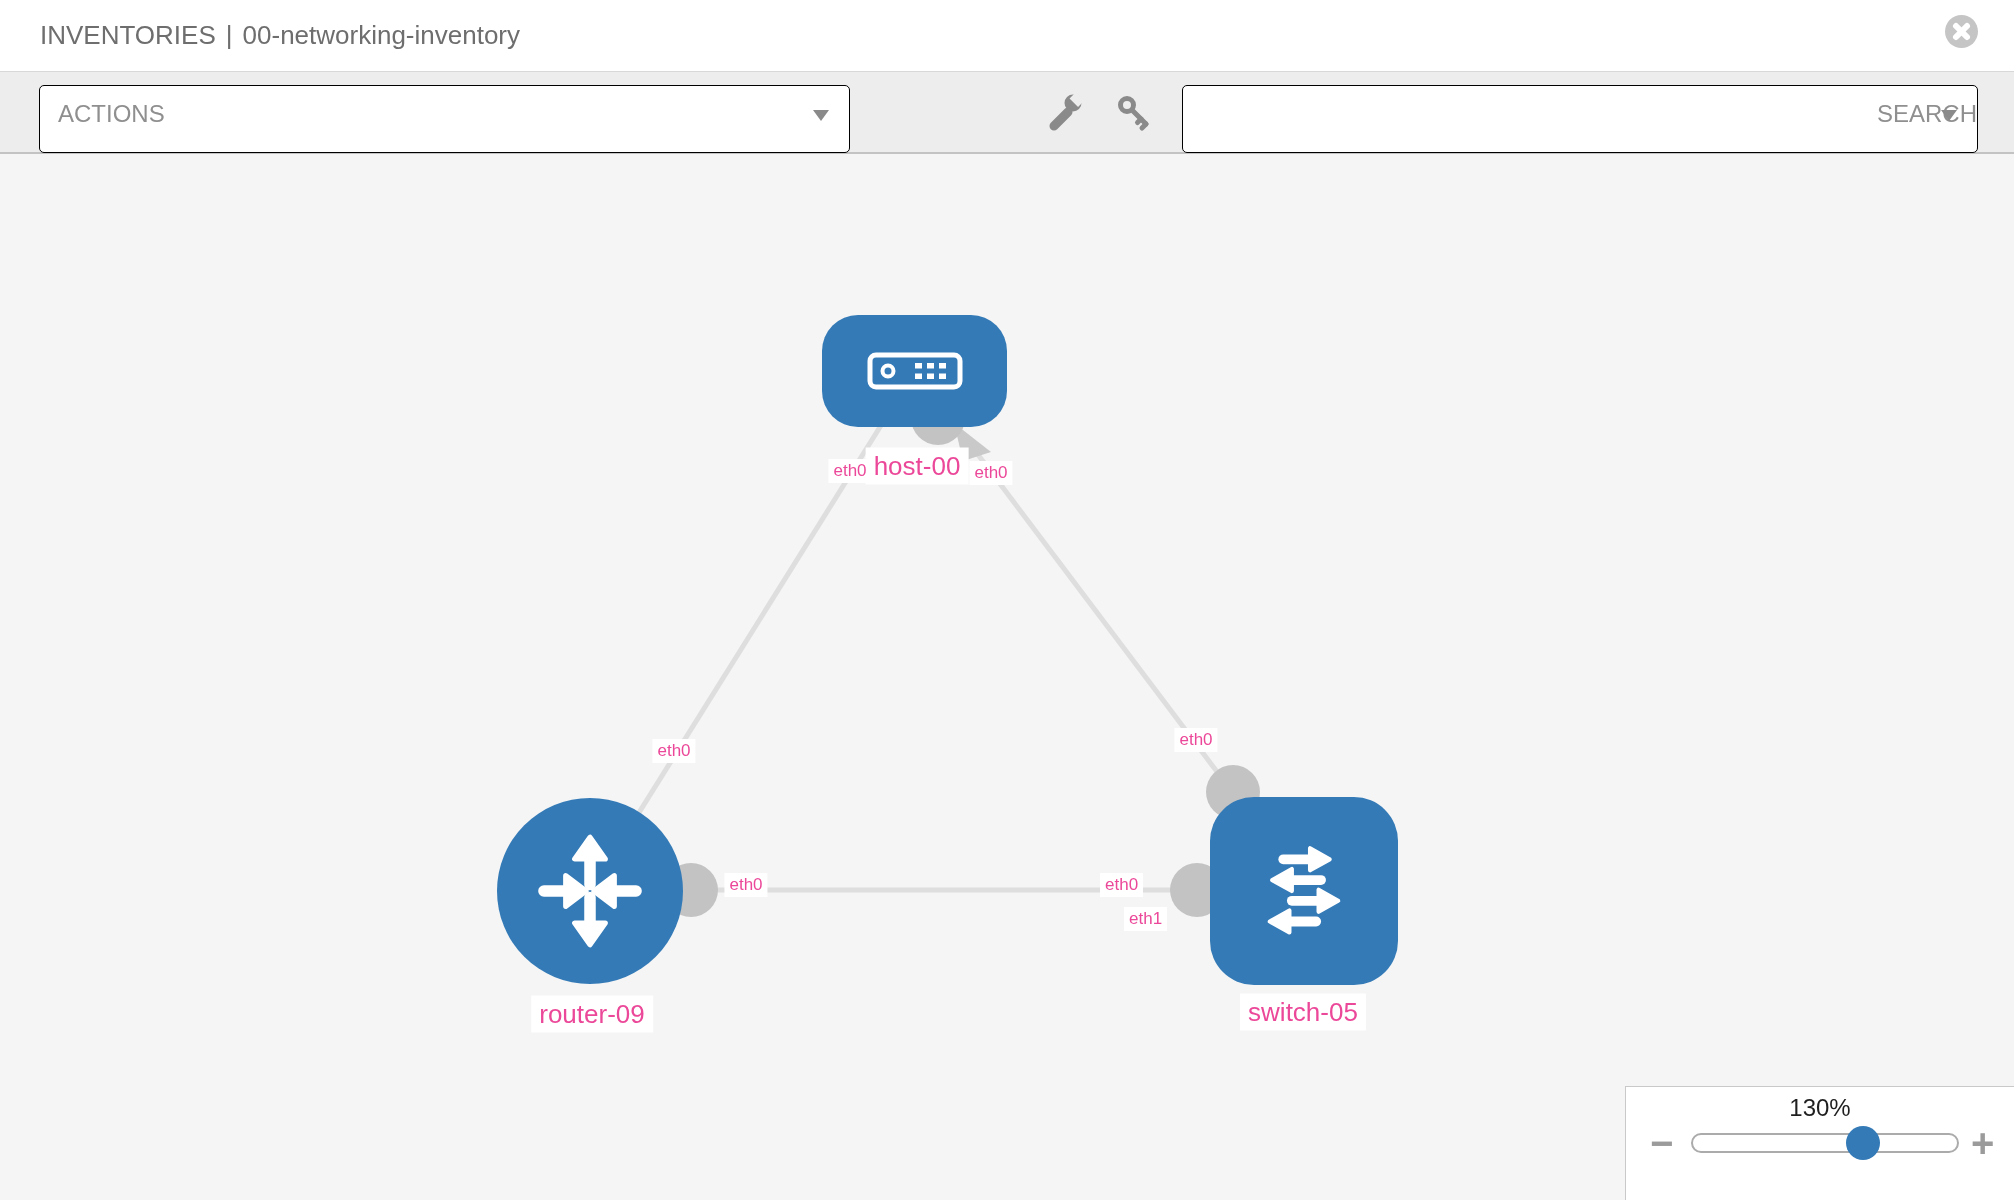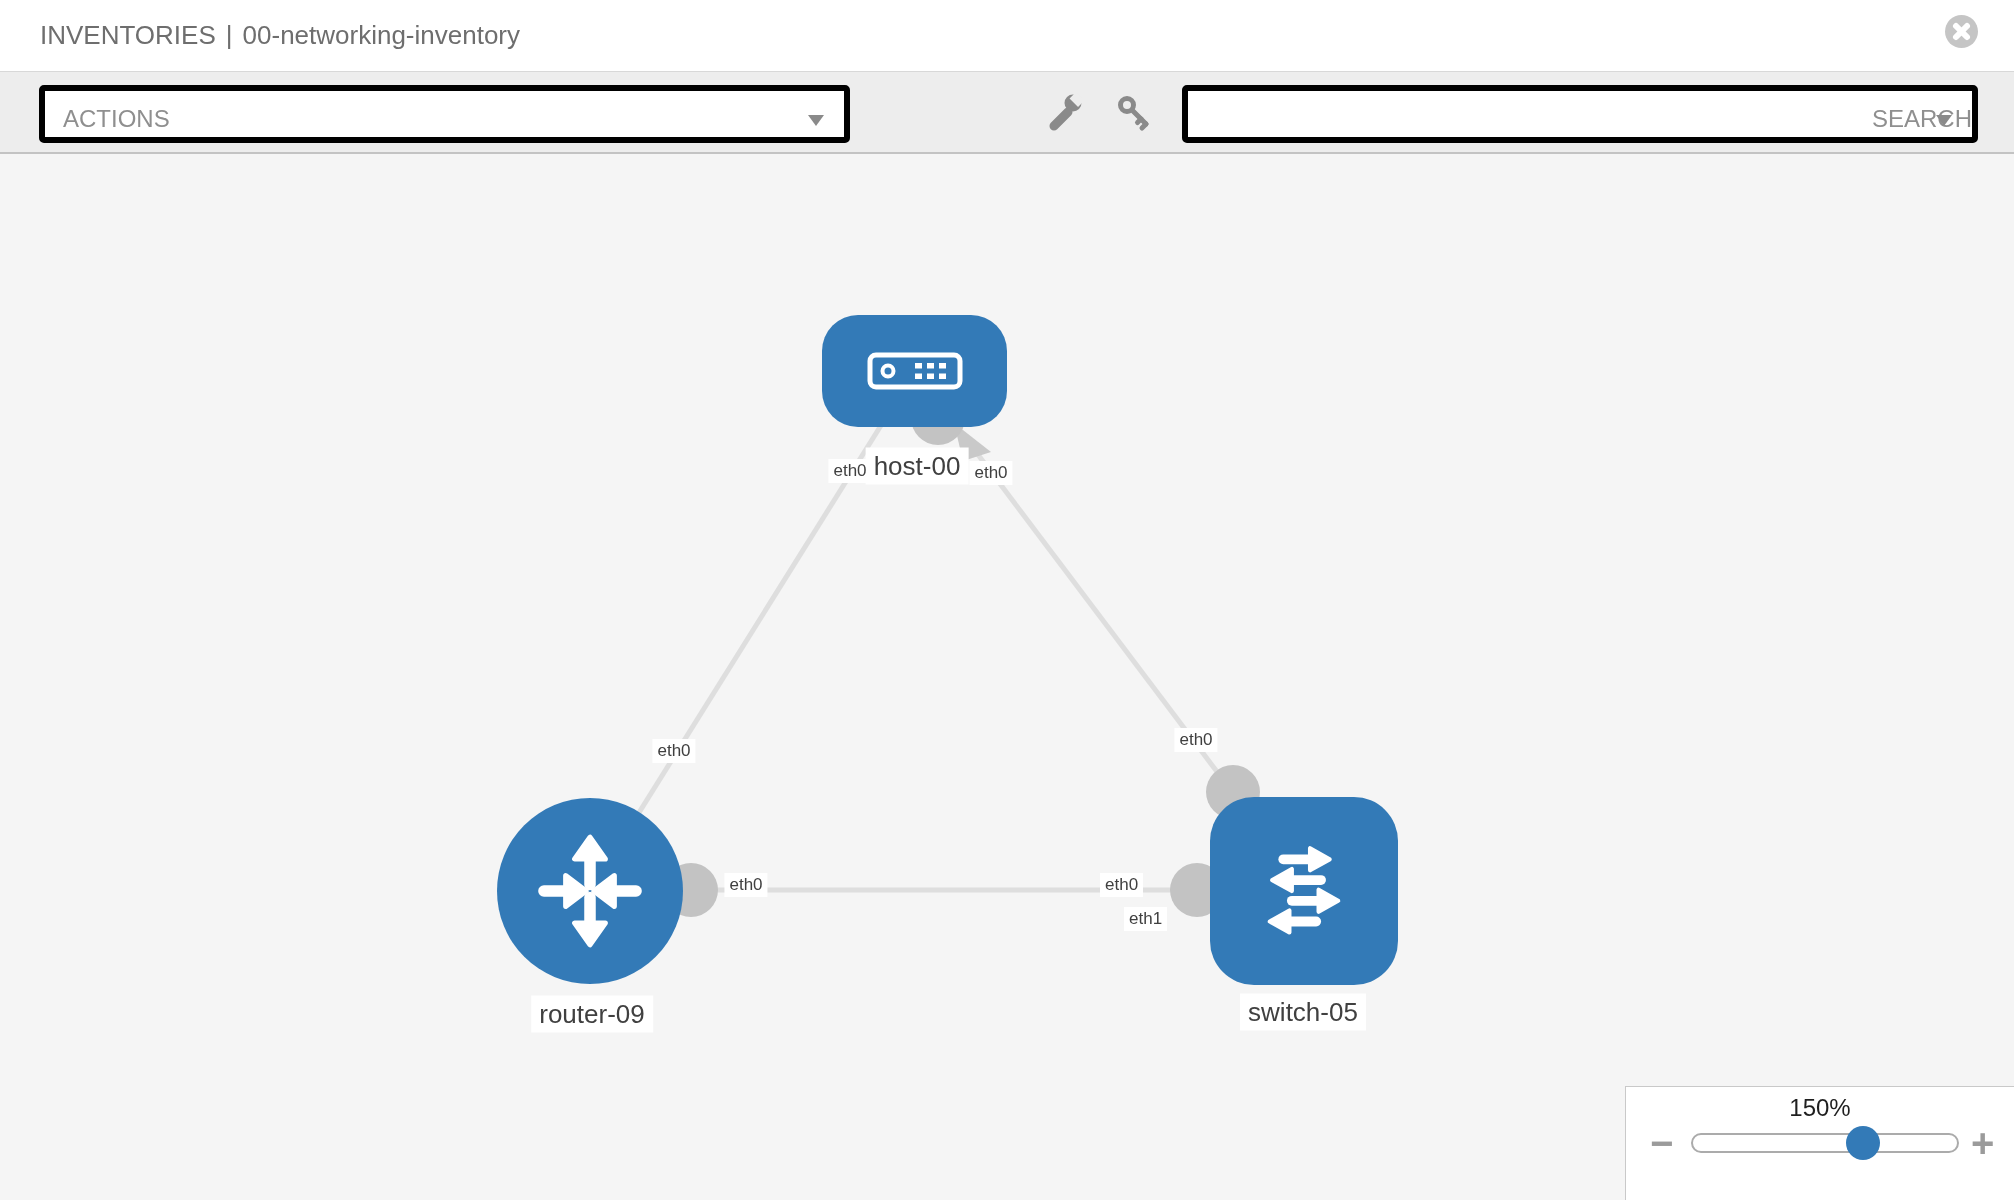--- a/index.html
+++ b/index.html
@@ -16,7 +16,7 @@
   
   .toolbar { position:absolute; top:71px; left:0; width:100%; height:83px; background:#ededed;
     border-top:1px solid #d8d8d8; border-bottom:2px solid #c3c3c3; box-sizing:border-box; }
-  .select { position:absolute; top:13px; height:58px; background:#fff; border:6px solid #000000;
+  .select { position:absolute; top:13px; height:68px; background:#fff; border:1px solid #000000;
     border-radius:5px; box-sizing:border-box; color:#8f8f8f; font-size:24px; line-height:55px;
     padding-left:18px; cursor:pointer; }
   .select .caret { position:absolute; right:20px; top:24px; width:0; height:0;

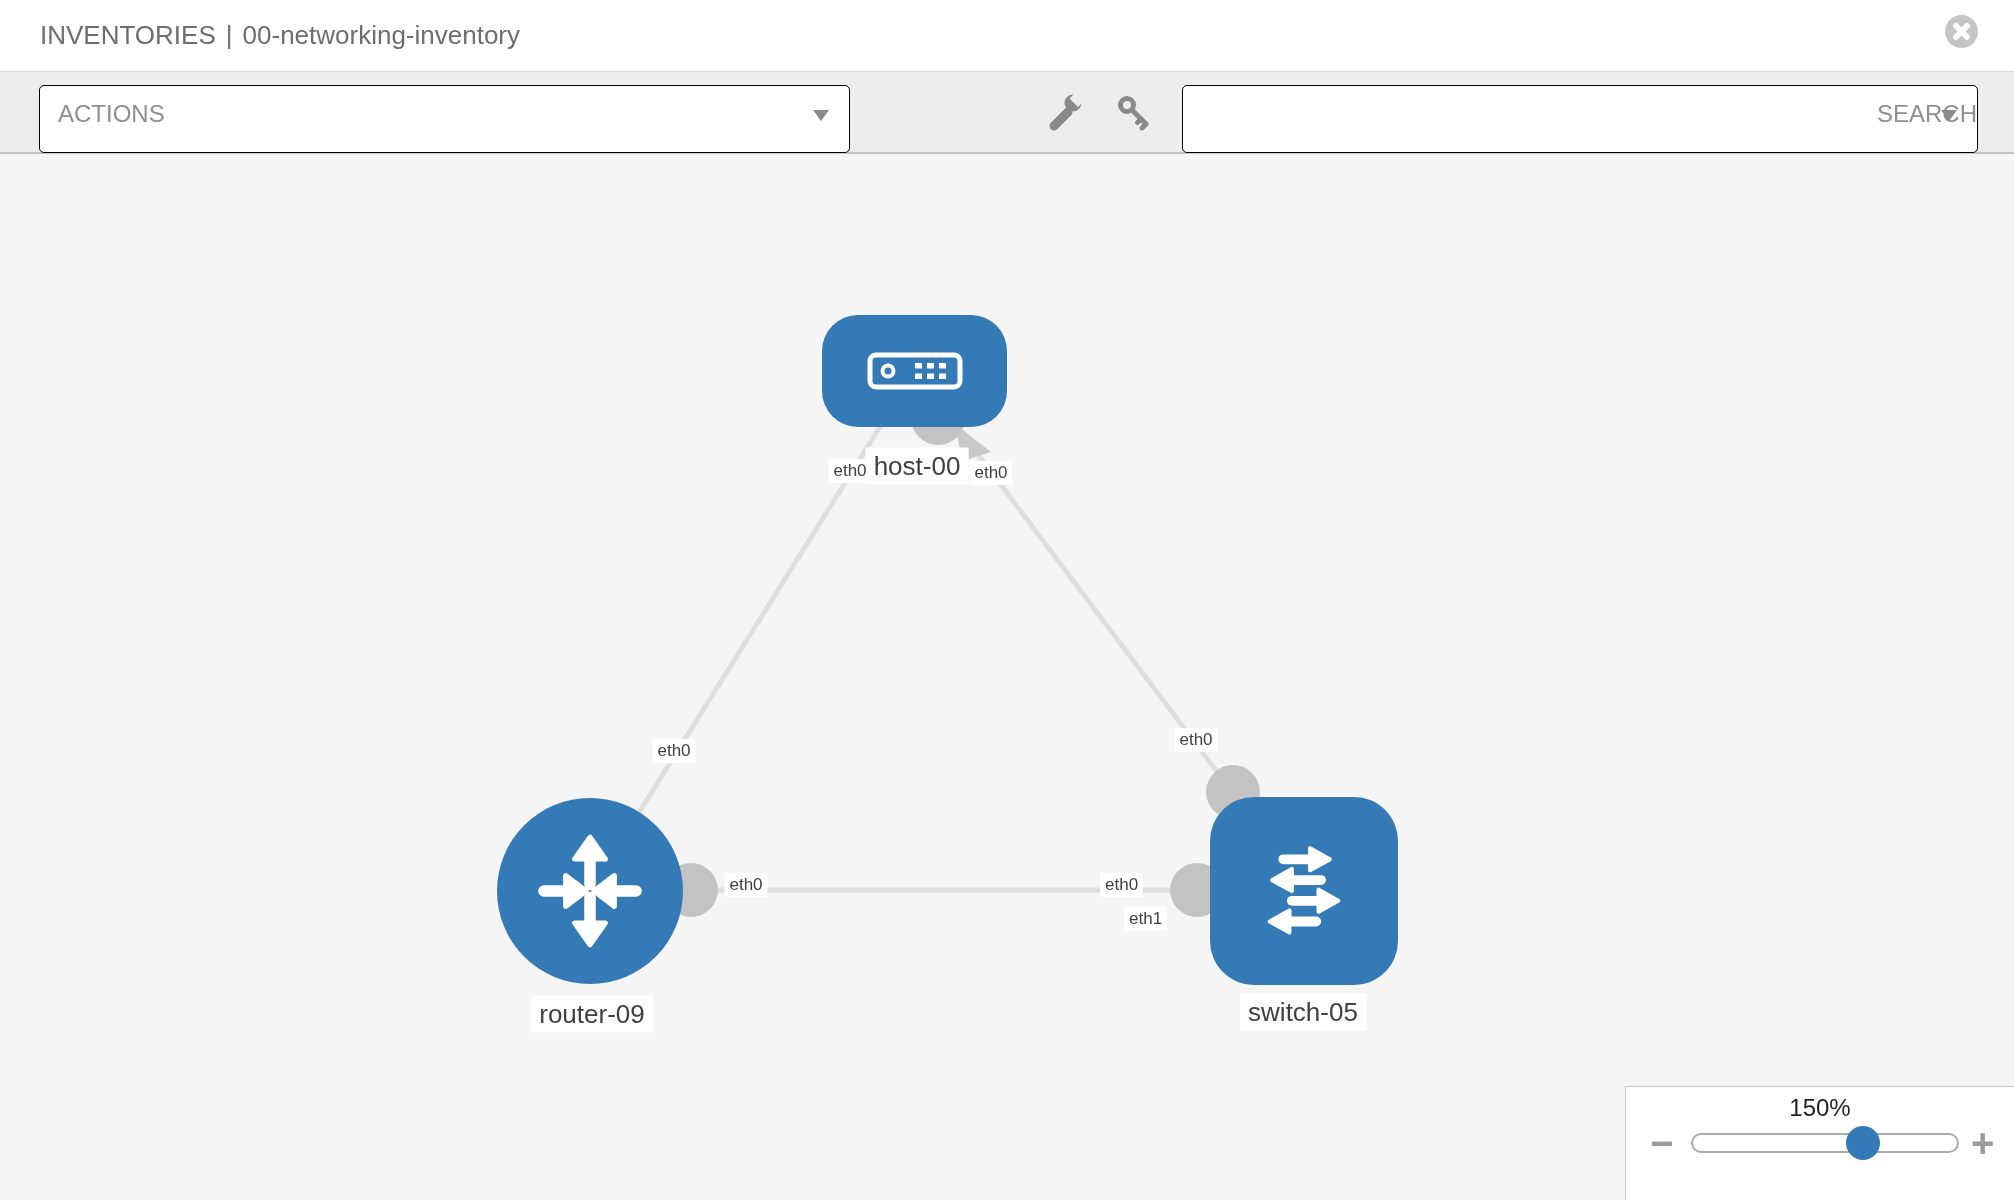--- a/index.html
+++ b/index.html
@@ -35,7 +35,7 @@
   .node-host   { left:822px;  top:161px; width:185px; height:112px; border-radius:36px; }
   .node-router { left:497px;  top:644px; width:186px; height:186px; border-radius:50%; }
   .node-switch { left:1210px; top:643px; width:188px; height:188px; border-radius:44px; }
-  .chip { position:absolute; background:#ffffff; color:#404040; white-space:nowrap; }
+  .chip { position:absolute; background:#ffffff; color:#ec4899; white-space:nowrap; }
   .node-label { font-size:26px; padding:3px 8px; transform:translate(-50%,-50%); }
   .if-label { font-size:17px; padding:2px 5px; transform:translate(-50%,-50%); }
   .if-label.anchor-left { transform:translateY(-50%); }

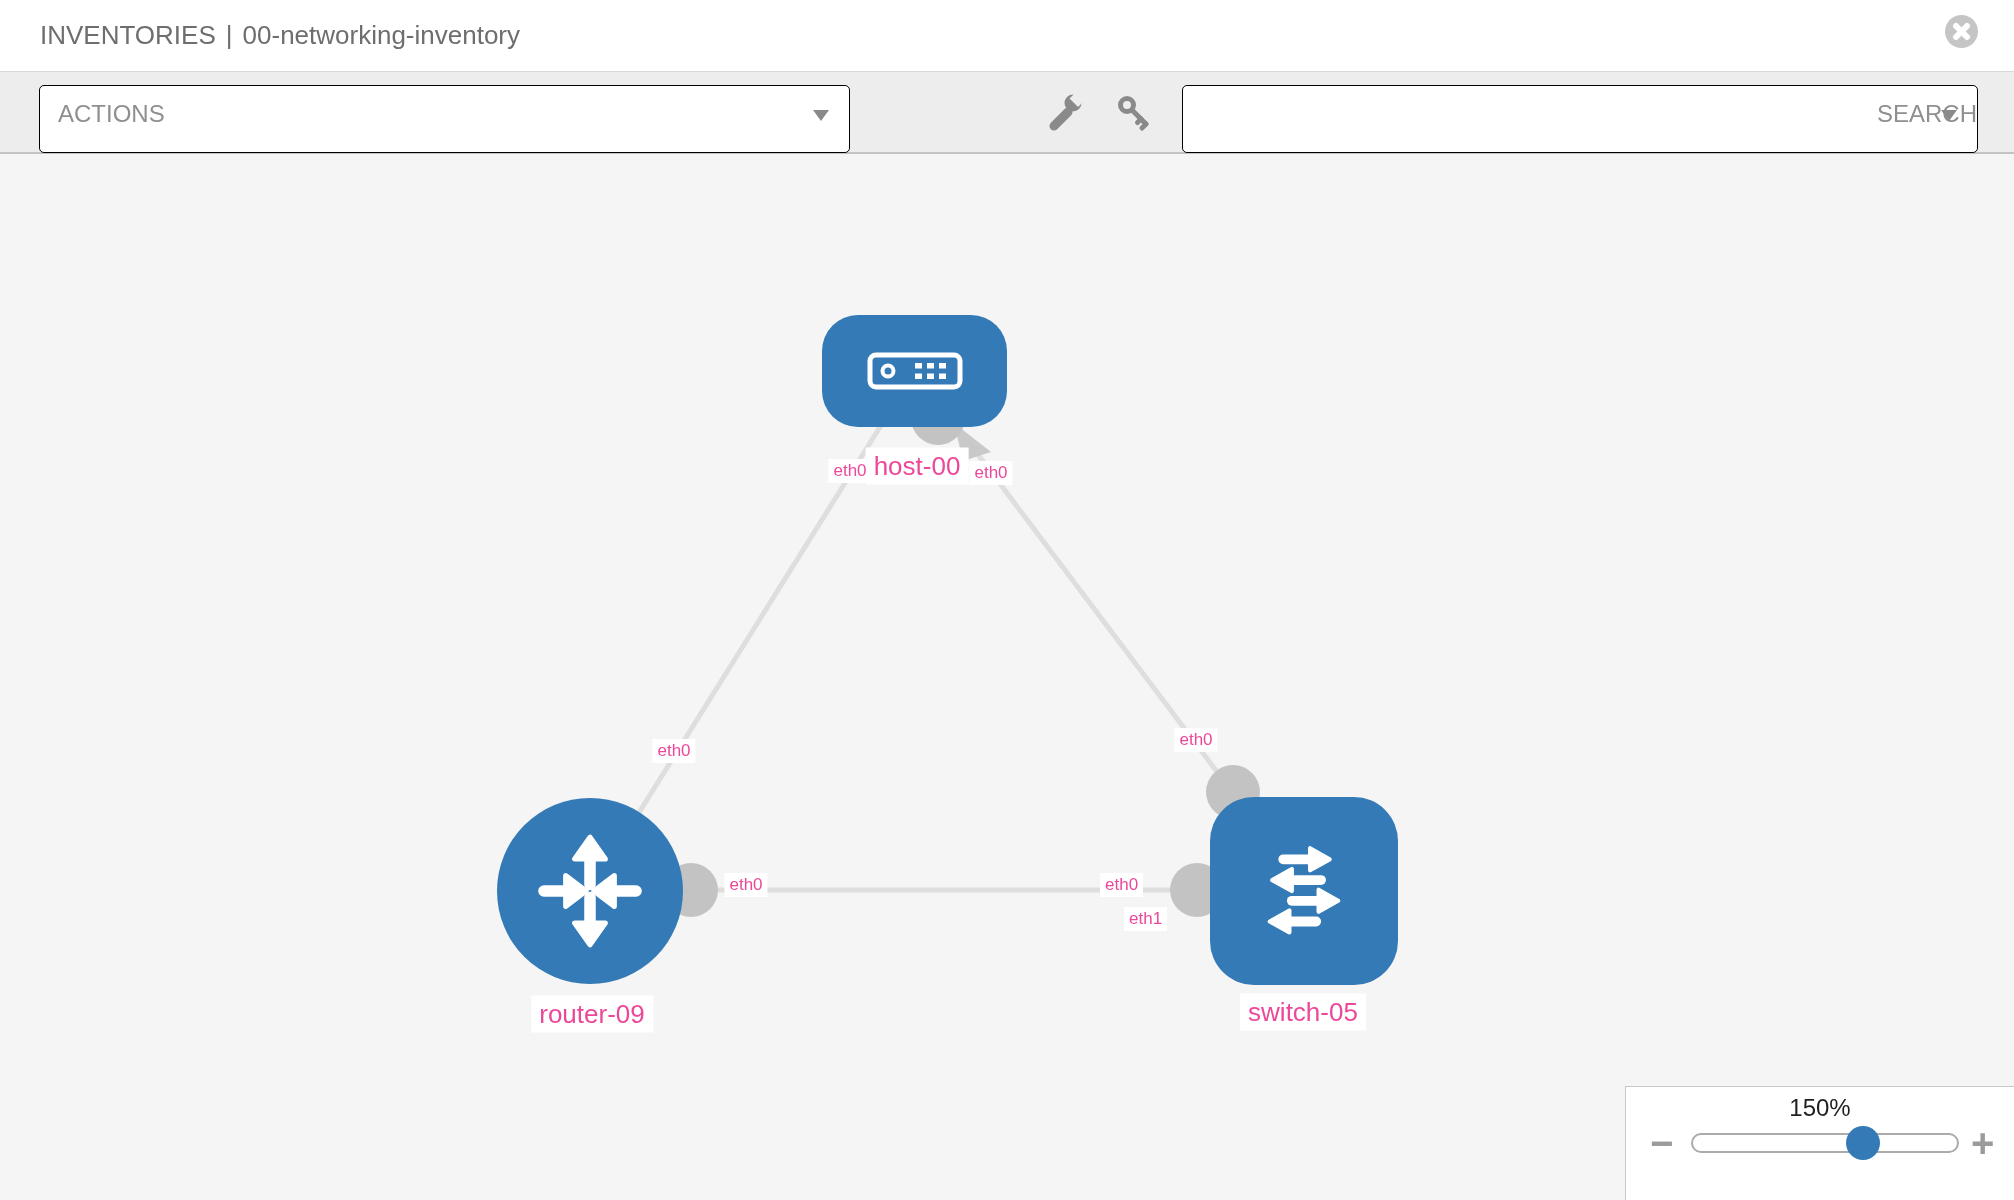--- a/index.html
+++ b/index.html
@@ -179,7 +179,7 @@
     <span class="chip if-label anchor-left" style="left:1124px; top:765px;">eth1</span>
 
     <div class="zoom-panel">
-      <div class="zoom-value">150%</div>
+      <div class="zoom-value">130%</div>
       <button class="zoom-minus">−</button>
       <div class="zoom-track"></div>
       <div class="zoom-thumb"></div>

